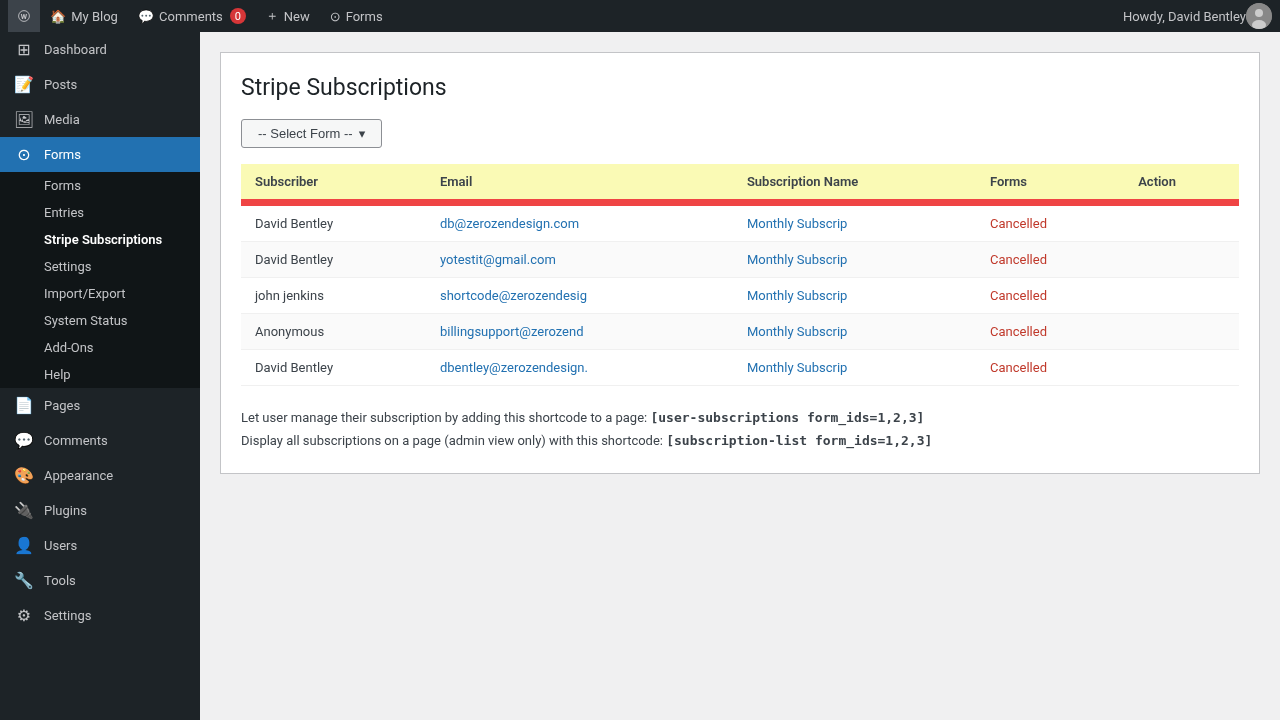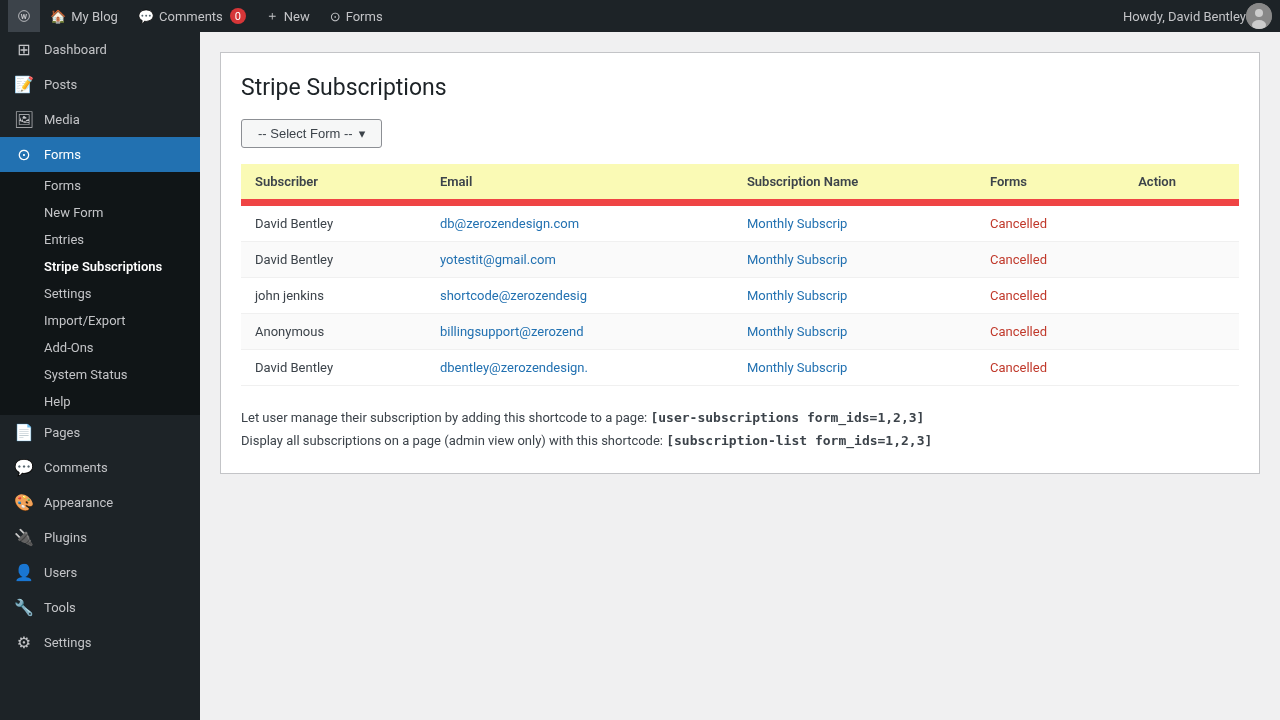--- a/index.html
+++ b/index.html
@@ -171,7 +171,6 @@
 
     <div class="submenu">
       <div class="submenu-item">Forms</div>
-      <div class="submenu-item">New Form</div>
       <div class="submenu-item">Entries</div>
       <div class="submenu-item active">Stripe Subscriptions</div>
       <div class="submenu-item">Settings</div>

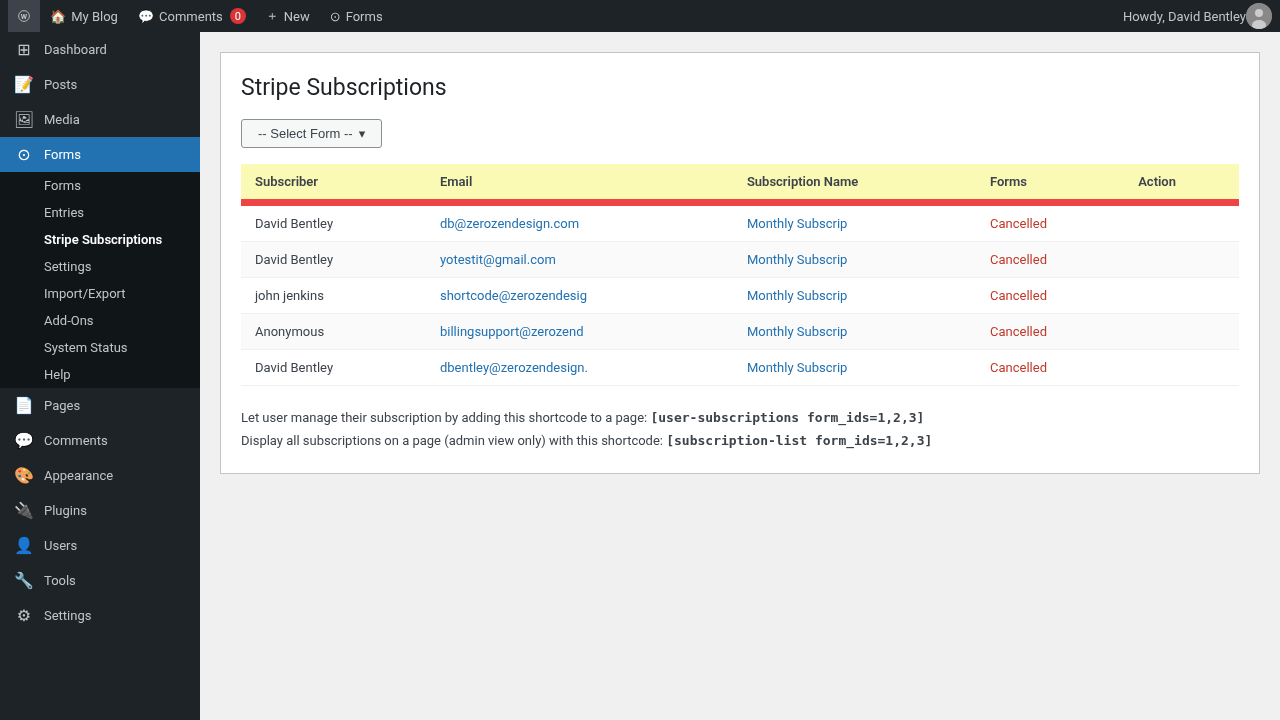--- a/index.html
+++ b/index.html
@@ -175,8 +175,8 @@
       <div class="submenu-item active">Stripe Subscriptions</div>
       <div class="submenu-item">Settings</div>
       <div class="submenu-item">Import/Export</div>
+      <div class="submenu-item">System Status</div>
       <div class="submenu-item">Add-Ons</div>
-      <div class="submenu-item">System Status</div>
       <div class="submenu-item">Help</div>
     </div>
     <div class="menu-item">

